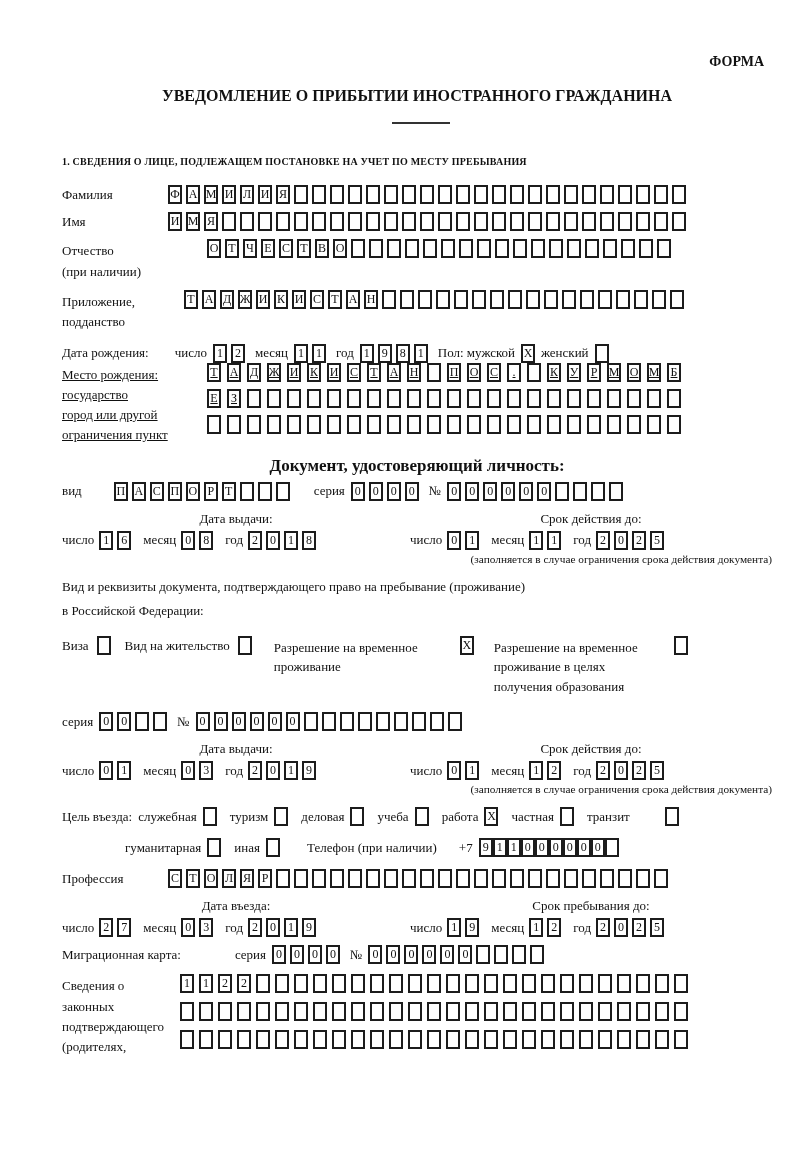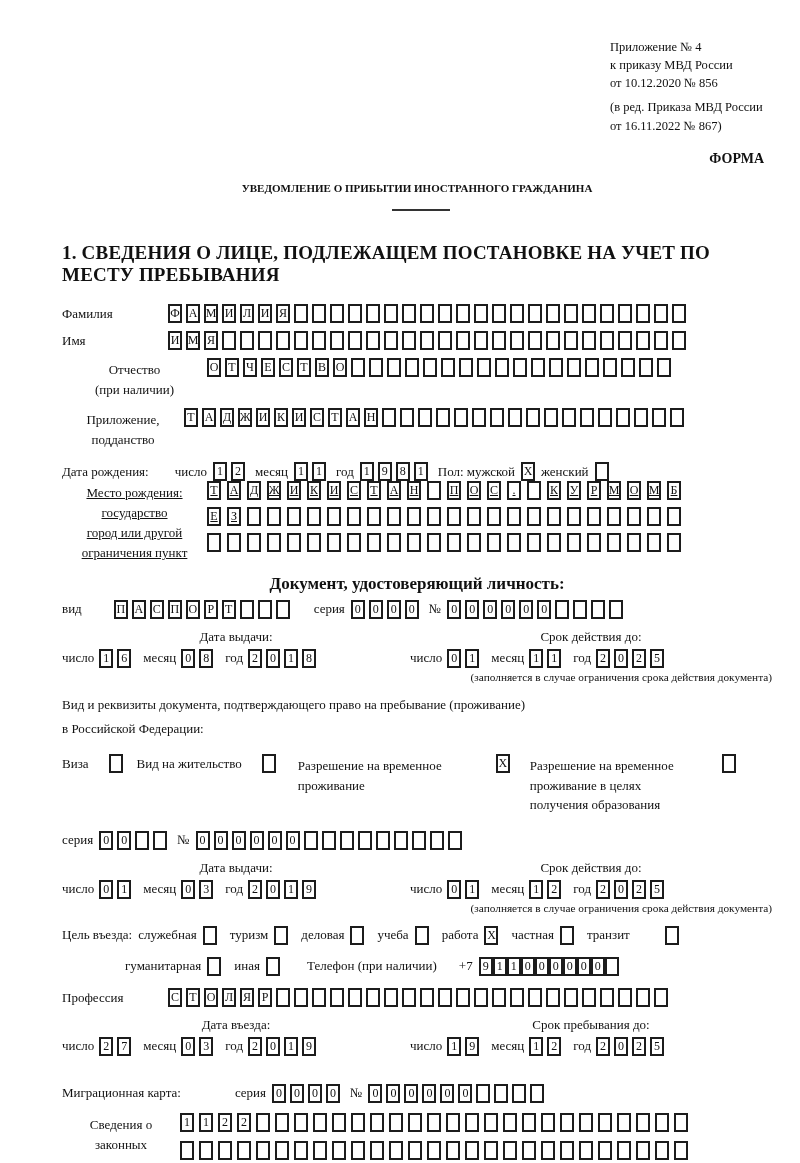--- a/index.html
+++ b/index.html
@@ -77,15 +77,6 @@
 
 <div class="page">
 
-  <div class="lawref">
-    <div>Приложение № 4</div>
-    <div>к приказу МВД России</div>
-    <div>от 10.12.2020 № 856</div>
-    <div class="grp2">
-      <div>(в ред. Приказа МВД России</div>
-      <div>от 16.11.2022 № 867)</div>
-    </div>
-  </div>
   <div class="forma">ФОРМА</div>
 
   <div class="title">

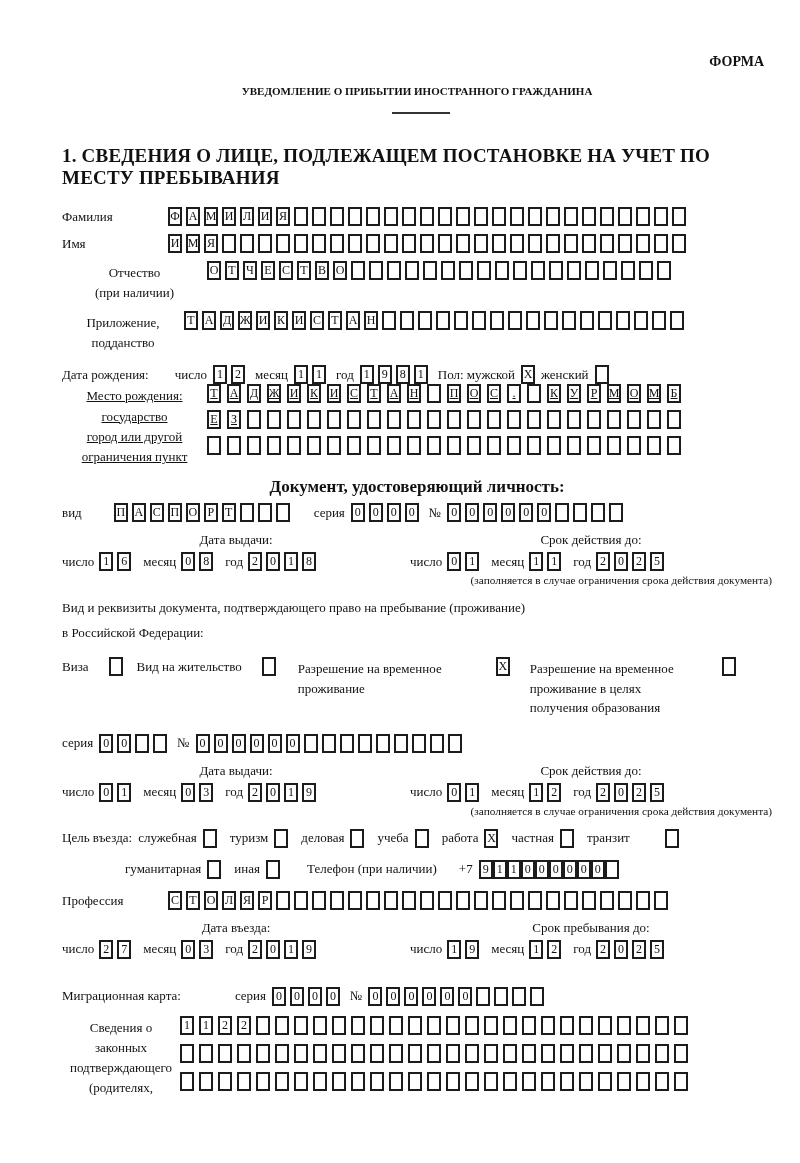--- a/index.html
+++ b/index.html
@@ -16,7 +16,7 @@
   .lawref .grp2 { margin-top:6px; }
   .forma { text-align:right; font-weight:bold; font-size:14px; margin-top:16px; padding-right:8px; }
 
-  .title { text-align:center; font-weight:bold; font-size:11px; line-height:1.45; margin-top:14px; }
+  .title { text-align:center; font-weight:bold; font-size:16px; line-height:1.45; margin-top:14px; }
   .uline { display:inline-block; width:58px; border-bottom:2px solid #333; height:14px; margin-left:8px; }
 
   .sect { font-weight:bold; font-size:19px; margin-top:26px; letter-spacing:0.2px; }

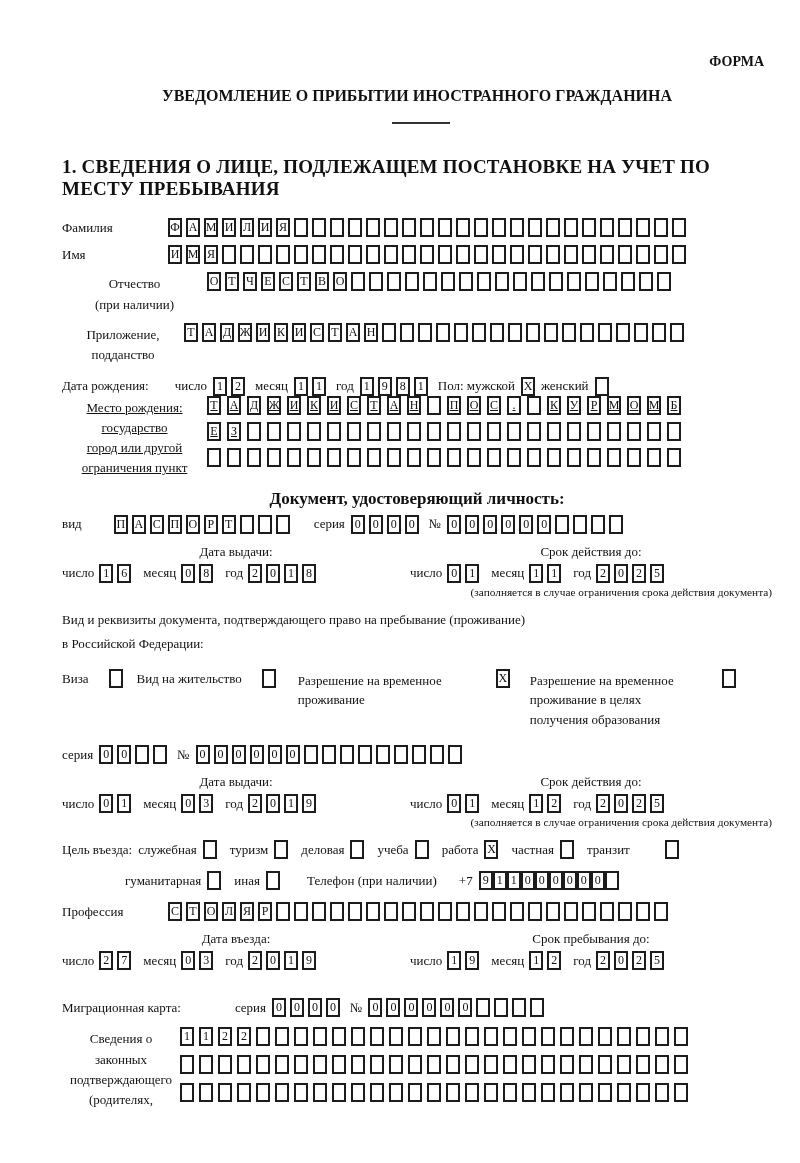--- a/index.html
+++ b/index.html
@@ -19,7 +19,7 @@
   .title { text-align:center; font-weight:bold; font-size:16px; line-height:1.45; margin-top:14px; }
   .uline { display:inline-block; width:58px; border-bottom:2px solid #333; height:14px; margin-left:8px; }
 
-  .sect { font-weight:bold; font-size:19px; margin-top:26px; letter-spacing:0.2px; }
+  .sect { font-weight:bold; font-size:10px; margin-top:26px; letter-spacing:0.2px; }
 
   
   .cell {

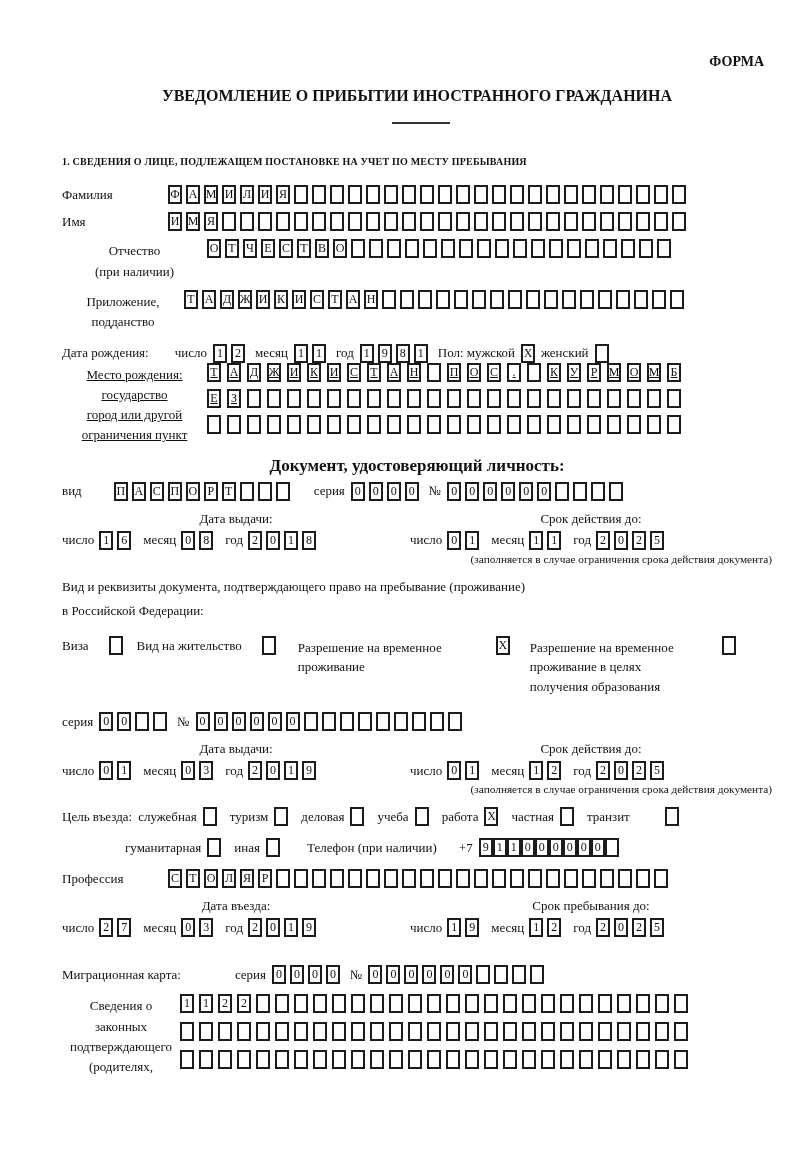--- a/index.html
+++ b/index.html
@@ -33,7 +33,7 @@
 
   .row { display:flex; align-items:flex-start; margin-top:8px; }
   .row .lbl { flex:none; padding-top:2px; }
-  .lblblock { line-height:1.55;text-align:center; }
+  .lblblock { line-height:1.55; }
 
   .w-fam { width:106px; }
   .w-otch { width:145px; }

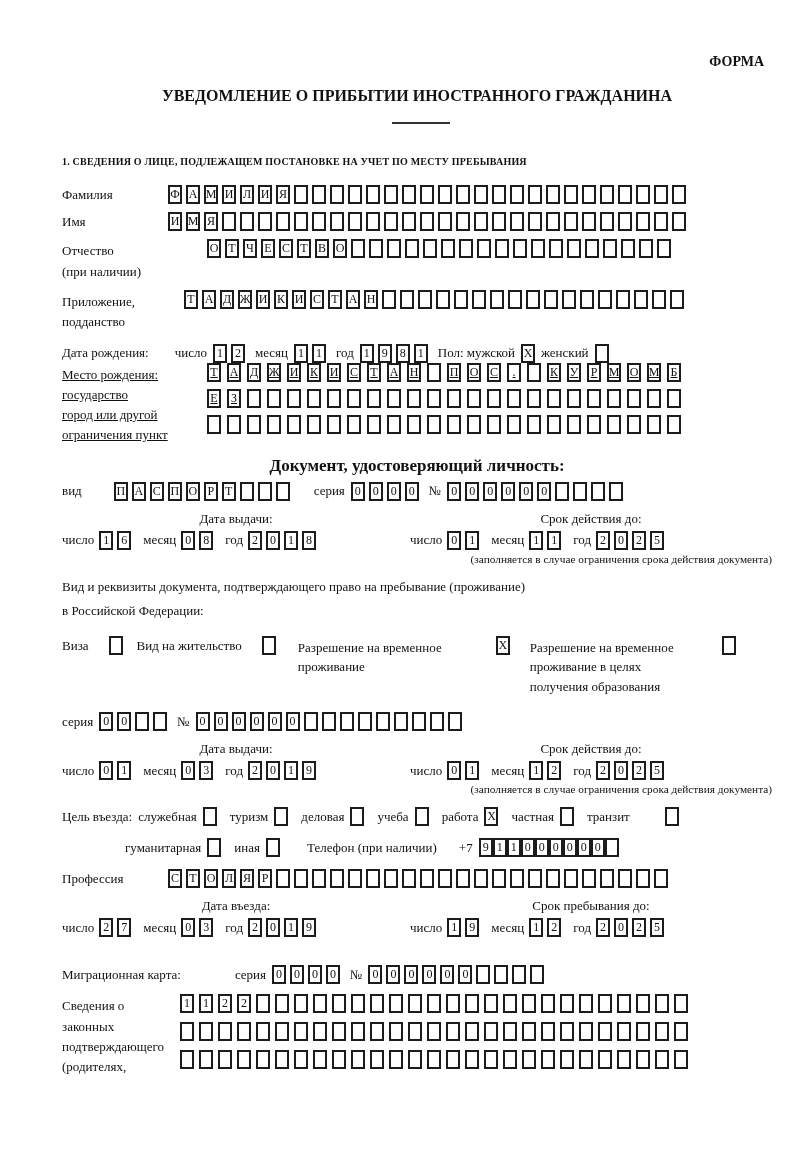--- a/index.html
+++ b/index.html
@@ -59,7 +59,7 @@
   .smallnote { font-size:11.3px; margin-top:3px; text-align:right; }
 
   .optrow { display:flex; align-items:flex-start; margin-top:12px; }
-  .opt { display:flex; align-items:flex-start; margin-right:14px;gap:12px; }
+  .opt { display:flex; align-items:flex-start; margin-right:14px; }
   .opt .olbl { margin-right:8px; padding-top:2px; }
   .opt .olbl.c { line-height:1.5; }
   .wrap170 { width:178px; }

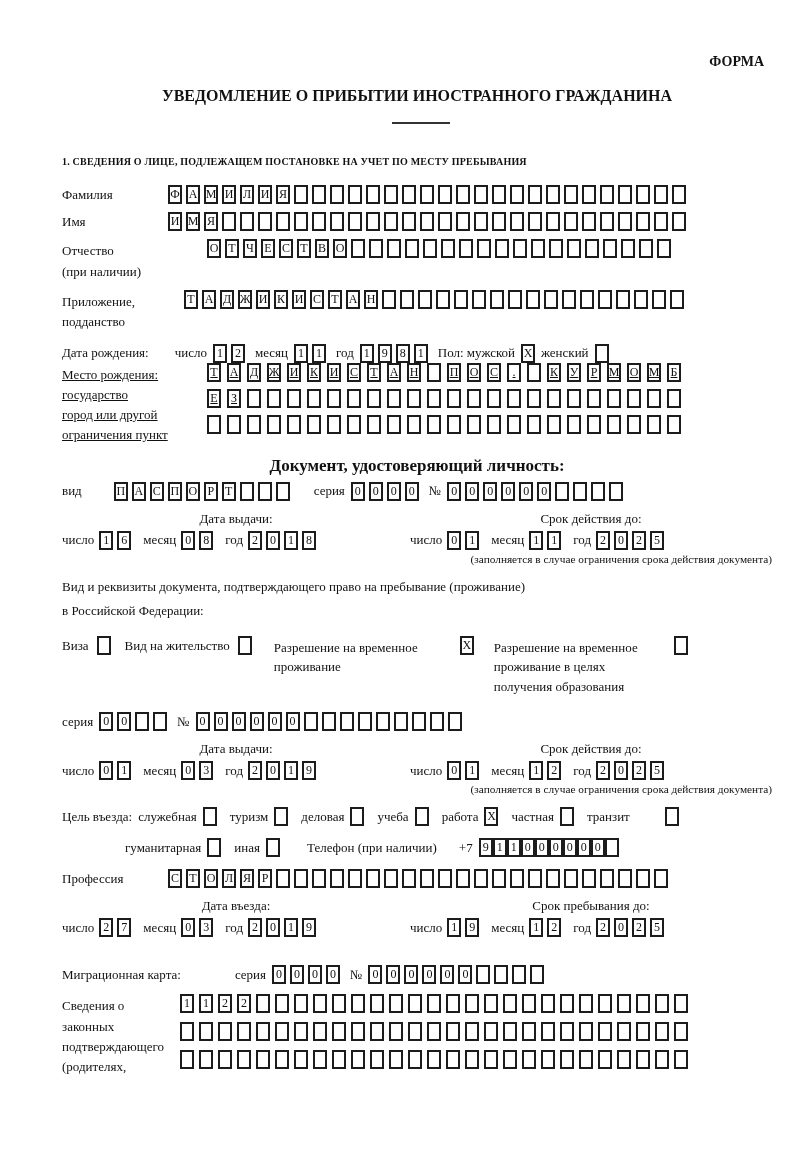--- a/index.html
+++ b/index.html
@@ -674,7 +674,7 @@
     </div>
   </div>
 
-  <div class="row inlineflex gap6" style="align-items:center; margin-top:28px;">
+  <div class="row inlineflex gap6" style="align-items:center; margin-top:8px;">
     <span>Миграционная карта:</span>
     <span style="width:42px;"></span>
     <span>серия</span>

